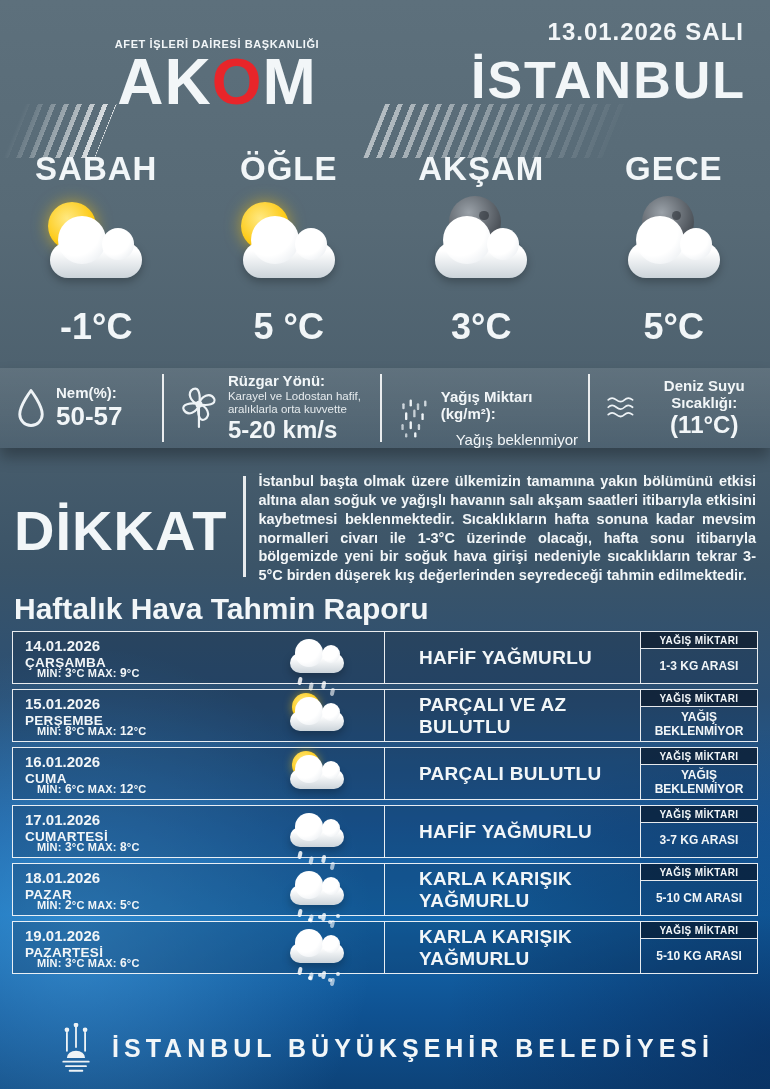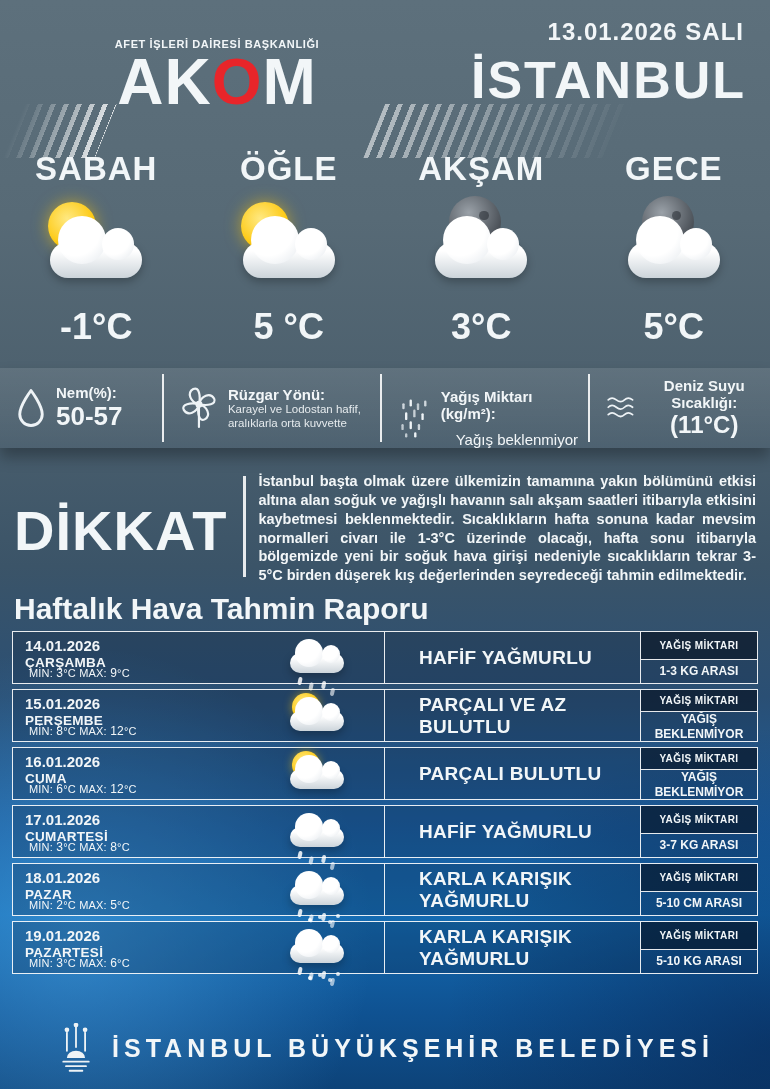--- a/index.html
+++ b/index.html
@@ -188,6 +188,7 @@
     <div class="txt">
       <div class="ip-label">Rüzgar Yönü:</div>
       <div class="ip-detail">Karayel ve Lodostan hafif, aralıklarla orta kuvvette</div>
+      <div class="ip-value mid">5-20 km/s</div>
     </div>
   </div>
   <div class="info-div white-line"></div>

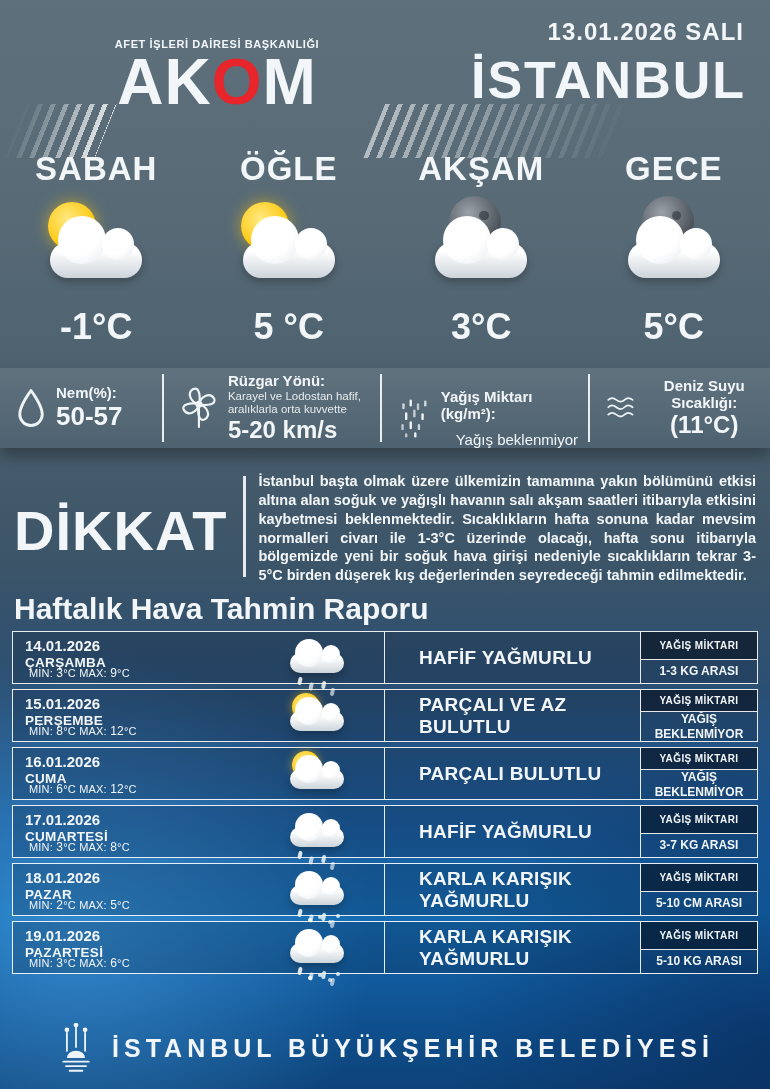--- a/index.html
+++ b/index.html
@@ -106,7 +106,7 @@
   .wrow-cond { flex:1; border-left:1.5px solid rgba(255,255,255,0.9); display:flex; align-items:center;
     padding-left:34px; font-size:19px; font-weight:800; letter-spacing:0.3px; }
   .wrow-amt  { width:117px; border-left:1.5px solid rgba(255,255,255,0.9); display:flex; flex-direction:column; }
-  .amt-head { height:28px; background:rgba(5,15,28,0.55); border-bottom:1.5px solid rgba(255,255,255,0.9);
+  .amt-head { height:17px; background:rgba(5,15,28,0.55); border-bottom:1.5px solid rgba(255,255,255,0.9);
     font-size:10px; font-weight:800; display:flex; align-items:center; justify-content:center; letter-spacing:0.4px; }
   .amt-val  { flex:1; display:flex; align-items:center; justify-content:center; text-align:center;
     font-size:12px; font-weight:700; line-height:1.2; padding:0 4px; }

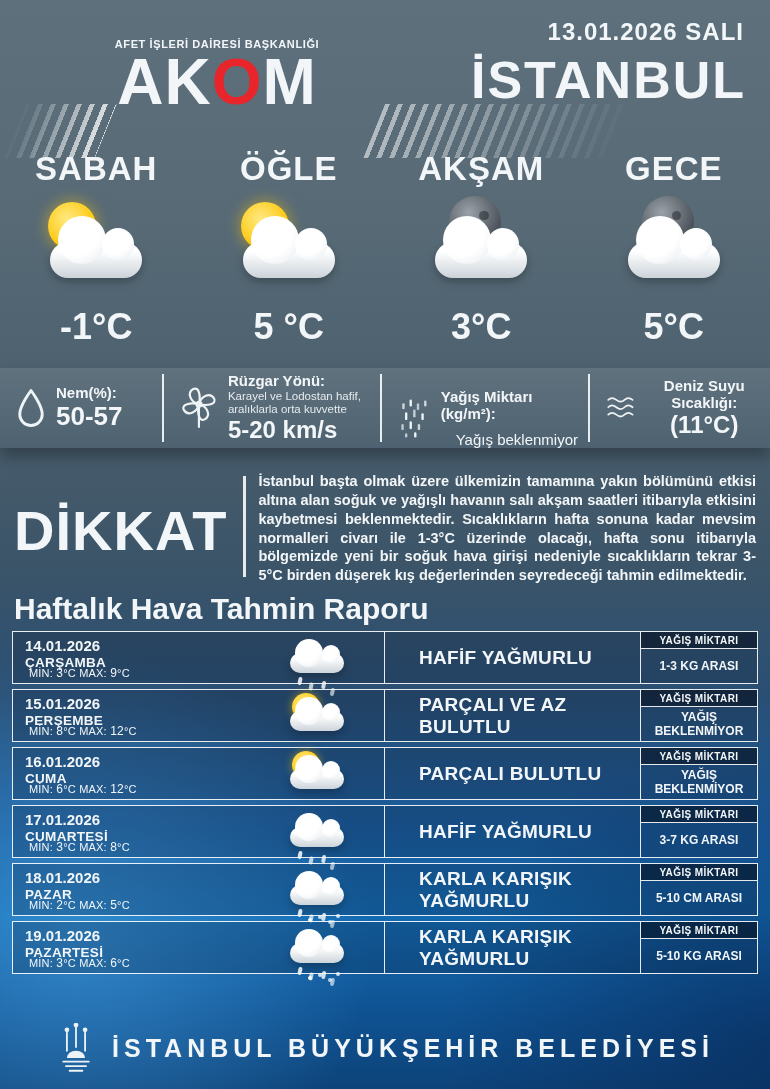--- a/index.html
+++ b/index.html
@@ -101,7 +101,7 @@
   .wrow-day  { width:371px; position:relative; padding:5px 0 0 12px; }
   .wdate   { font-size:15px; font-weight:700; }
   .wday    { font-size:13.5px; font-weight:800; margin-top:1px; letter-spacing:0.3px; }
-  .wminmax { position:absolute; bottom:3px; left:16px; font-size:11px; font-weight:400; letter-spacing:0.2px; }
+  .wminmax { position:absolute; bottom:3px; left:24px; font-size:11px; font-weight:700; letter-spacing:0.2px; }
   .wminmax .v { font-size:12px; }
   .wrow-cond { flex:1; border-left:1.5px solid rgba(255,255,255,0.9); display:flex; align-items:center;
     padding-left:34px; font-size:19px; font-weight:800; letter-spacing:0.3px; }

